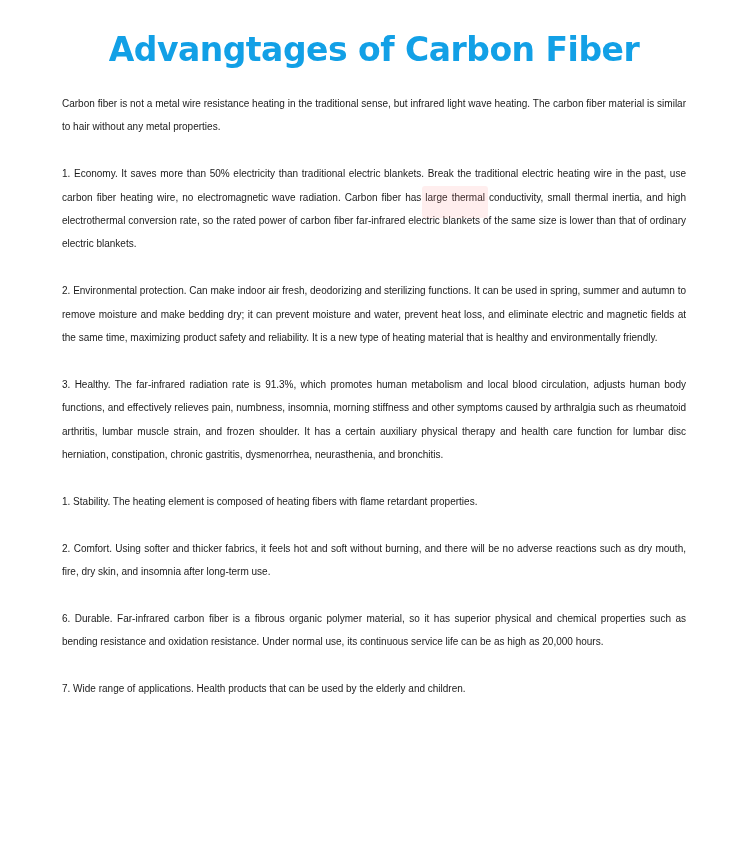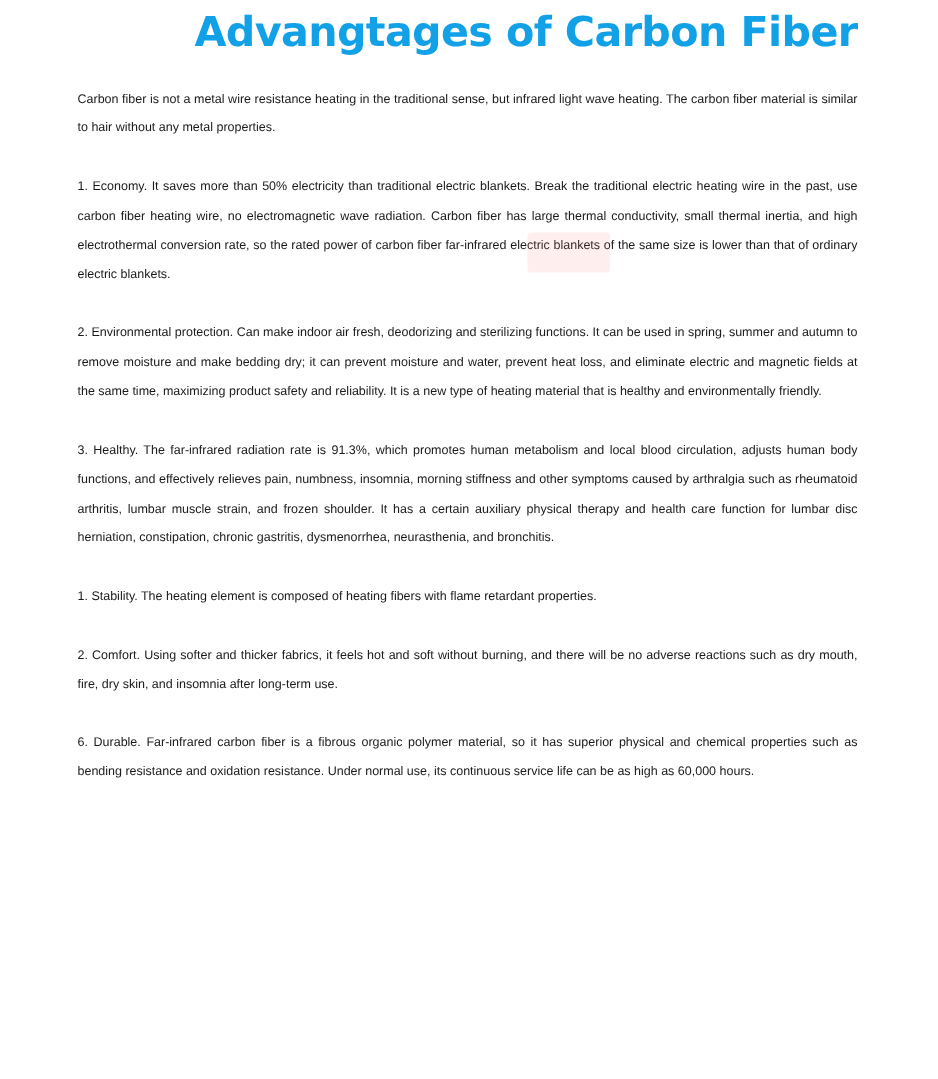--- a/index.html
+++ b/index.html
@@ -21,8 +21,9 @@
     }
     .title {
       margin: 0;
+      padding-top: 24px;
       height: 52px;
-      text-align: right;
+      text-align: center;
       color: #12a0e6;
       font-family: "DejaVu Sans", sans-serif;
       font-weight: bold;

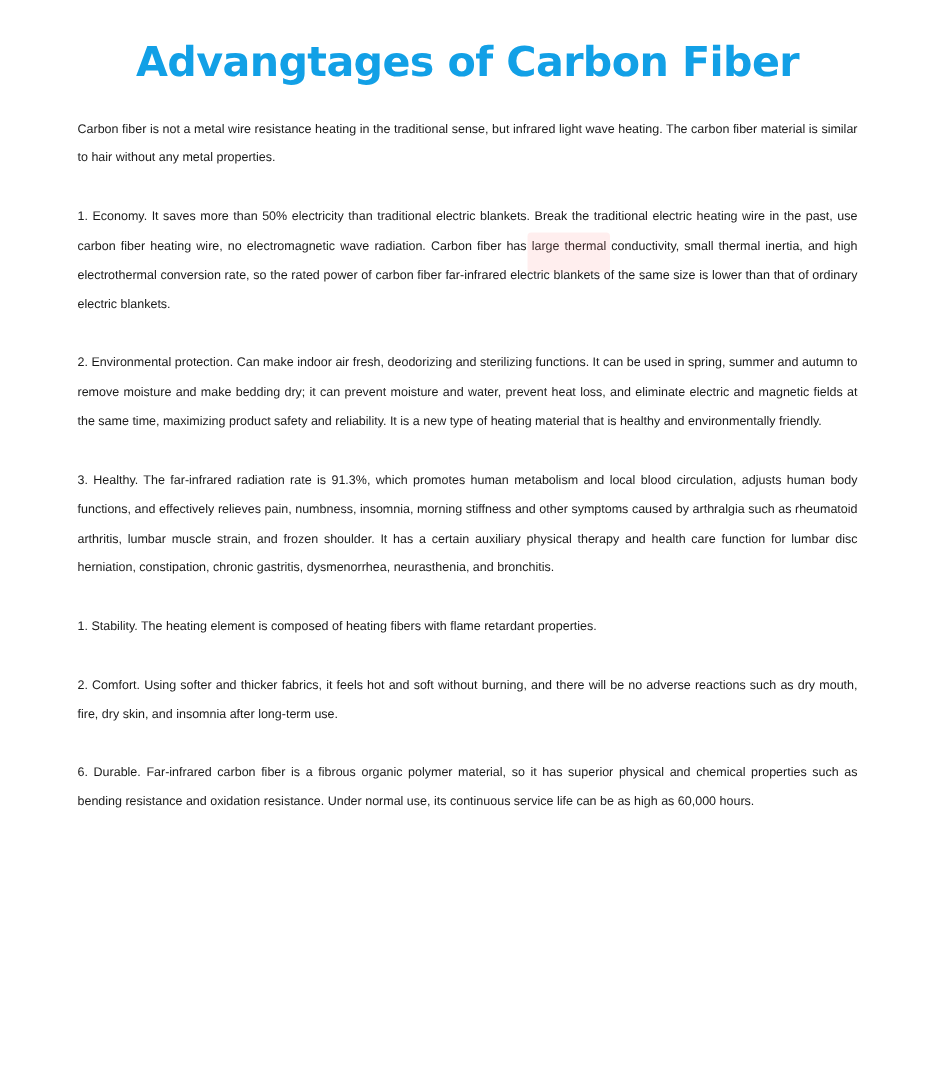--- a/index.html
+++ b/index.html
@@ -67,7 +67,7 @@
     <p class="para">3.  Healthy. The far-infrared radiation rate is 91.3%, which promotes human metabolism and local blood circulation, adjusts human body functions, and effectively relieves pain, numbness, insomnia, morning stiffness and other symptoms caused by arthralgia such as rheumatoid arthritis, lumbar muscle strain, and frozen shoulder. It has a certain auxiliary physical therapy and health care function for lumbar disc herniation, constipation, chronic gastritis, dysmenorrhea, neurasthenia, and bronchitis.</p>
     <p class="para">1.  Stability. The heating element is composed of heating fibers with flame retardant properties.</p>
     <p class="para">2.  Comfort. Using softer and thicker fabrics, it feels hot and soft without burning, and there will be no adverse reactions such as dry mouth, fire, dry skin, and insomnia after long-term use.</p>
-    <p class="para">6. Durable. Far-infrared carbon fiber is a fibrous organic polymer material, so it has superior physical and chemical properties such as bending resistance and oxidation resistance. Under normal use, its continuous service life can be as high as 60,000 hours.</p>
+    <p class="para">6. Durable. Far-infrared carbon fiber is a fibrous organic polymer material, so it has superior physical and chemical properties such as bending resistance and oxidation resistance. Under normal use, its continuous service life can be as high as 20,000 hours.</p>
   </div>
 </div>
 

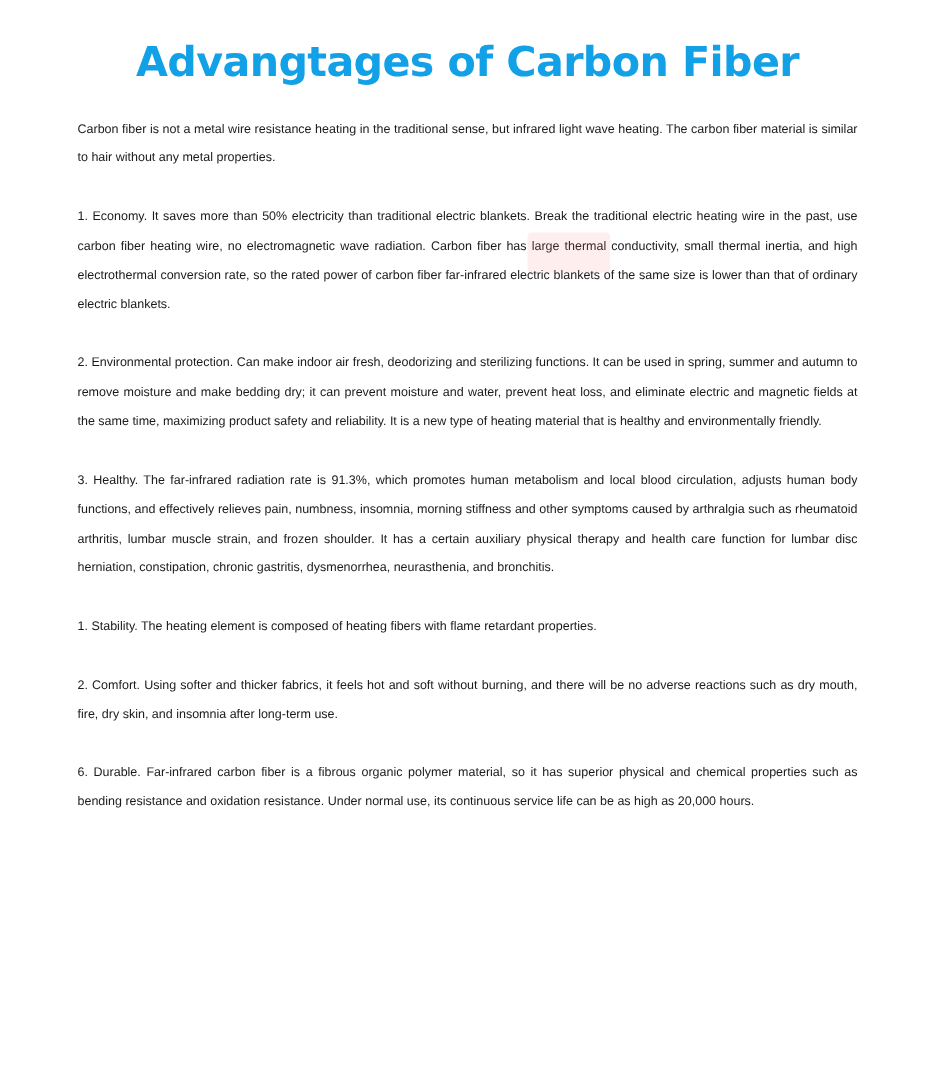--- a/index.html
+++ b/index.html
@@ -68,6 +68,7 @@
     <p class="para">1.  Stability. The heating element is composed of heating fibers with flame retardant properties.</p>
     <p class="para">2.  Comfort. Using softer and thicker fabrics, it feels hot and soft without burning, and there will be no adverse reactions such as dry mouth, fire, dry skin, and insomnia after long-term use.</p>
     <p class="para">6. Durable. Far-infrared carbon fiber is a fibrous organic polymer material, so it has superior physical and chemical properties such as bending resistance and oxidation resistance. Under normal use, its continuous service life can be as high as 20,000 hours.</p>
+    <p class="para">7. Wide range of applications. Health products that can be used by the elderly and children.</p>
   </div>
 </div>
 

